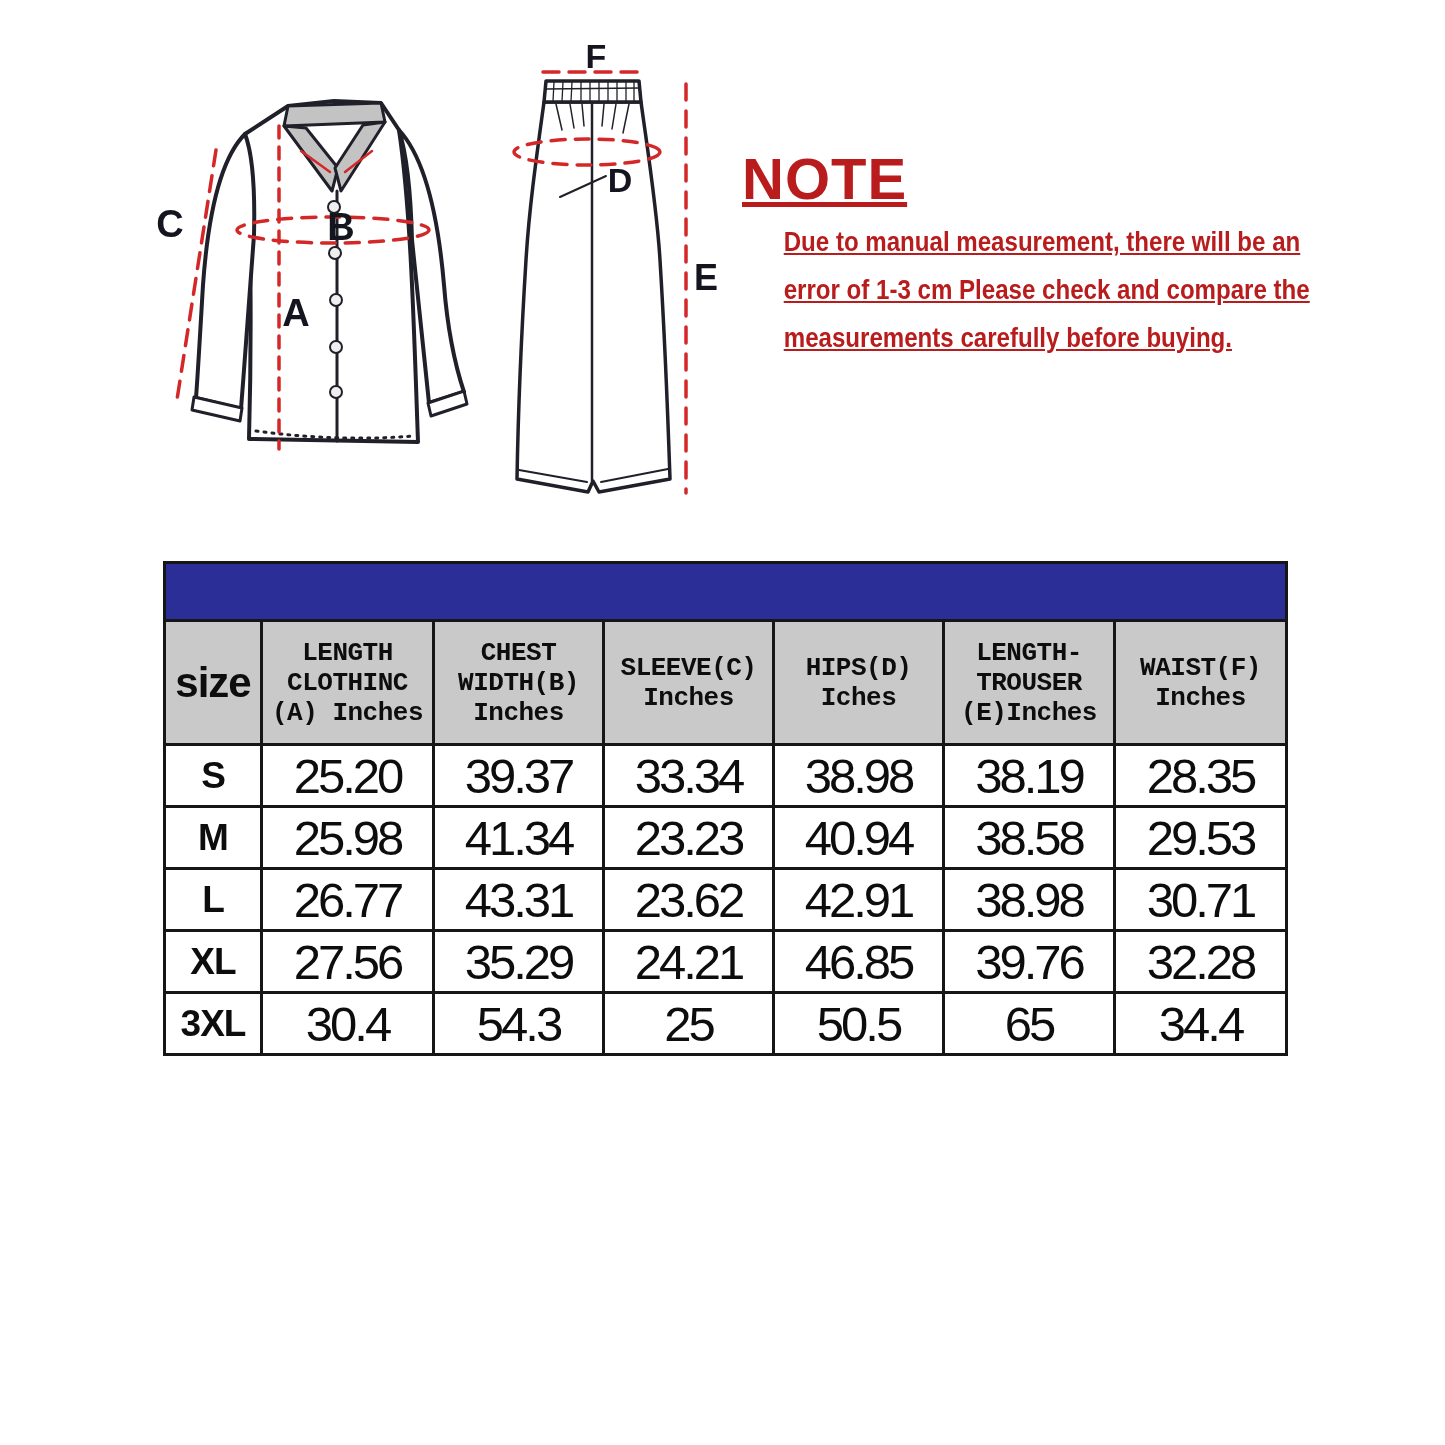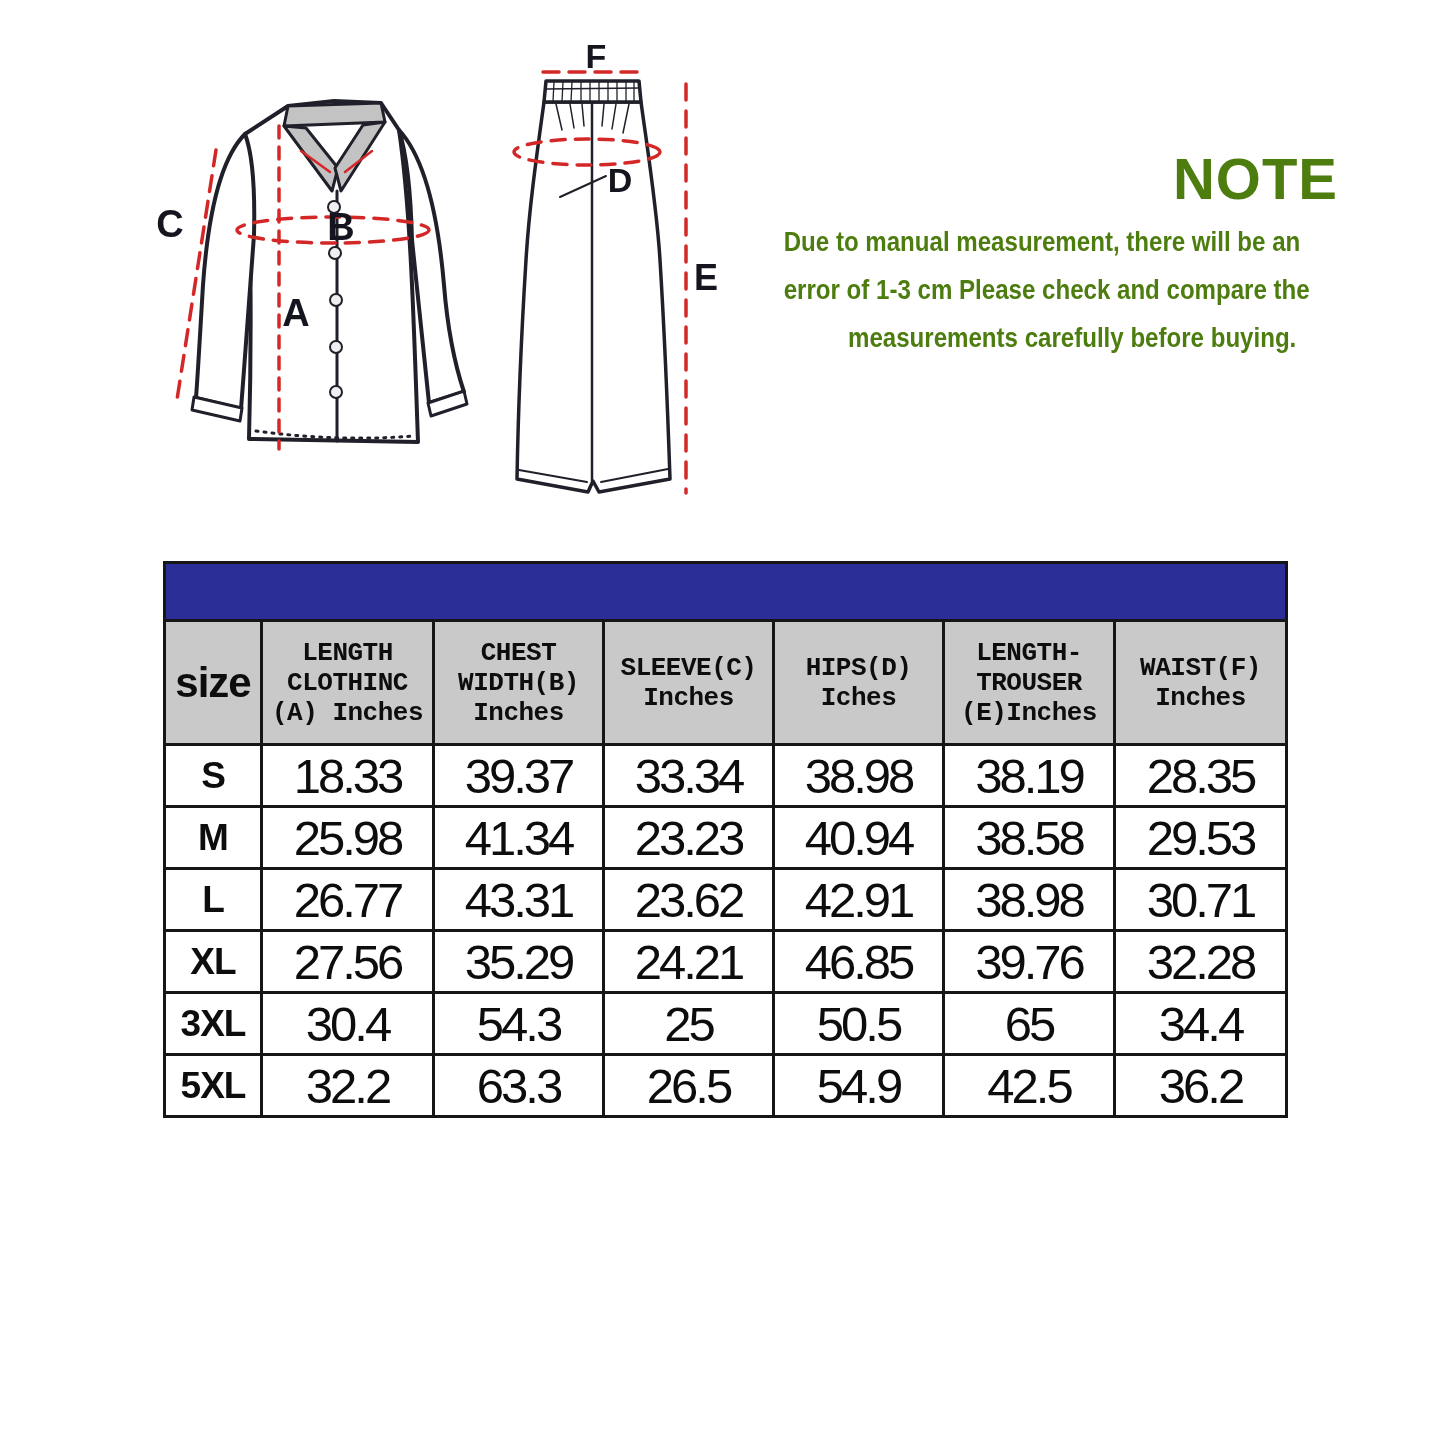--- a/index.html
+++ b/index.html
@@ -16,7 +16,7 @@
   
   .note{
     position:absolute;left:742px;top:150px;width:596px;
-    text-align:right;color:#4d7c0f;
+    text-align:left;color:#b91c1c;text-decoration:underline;
   }
   .note-title{
     font-size:58px;font-weight:bold;line-height:1.0;letter-spacing:1px;

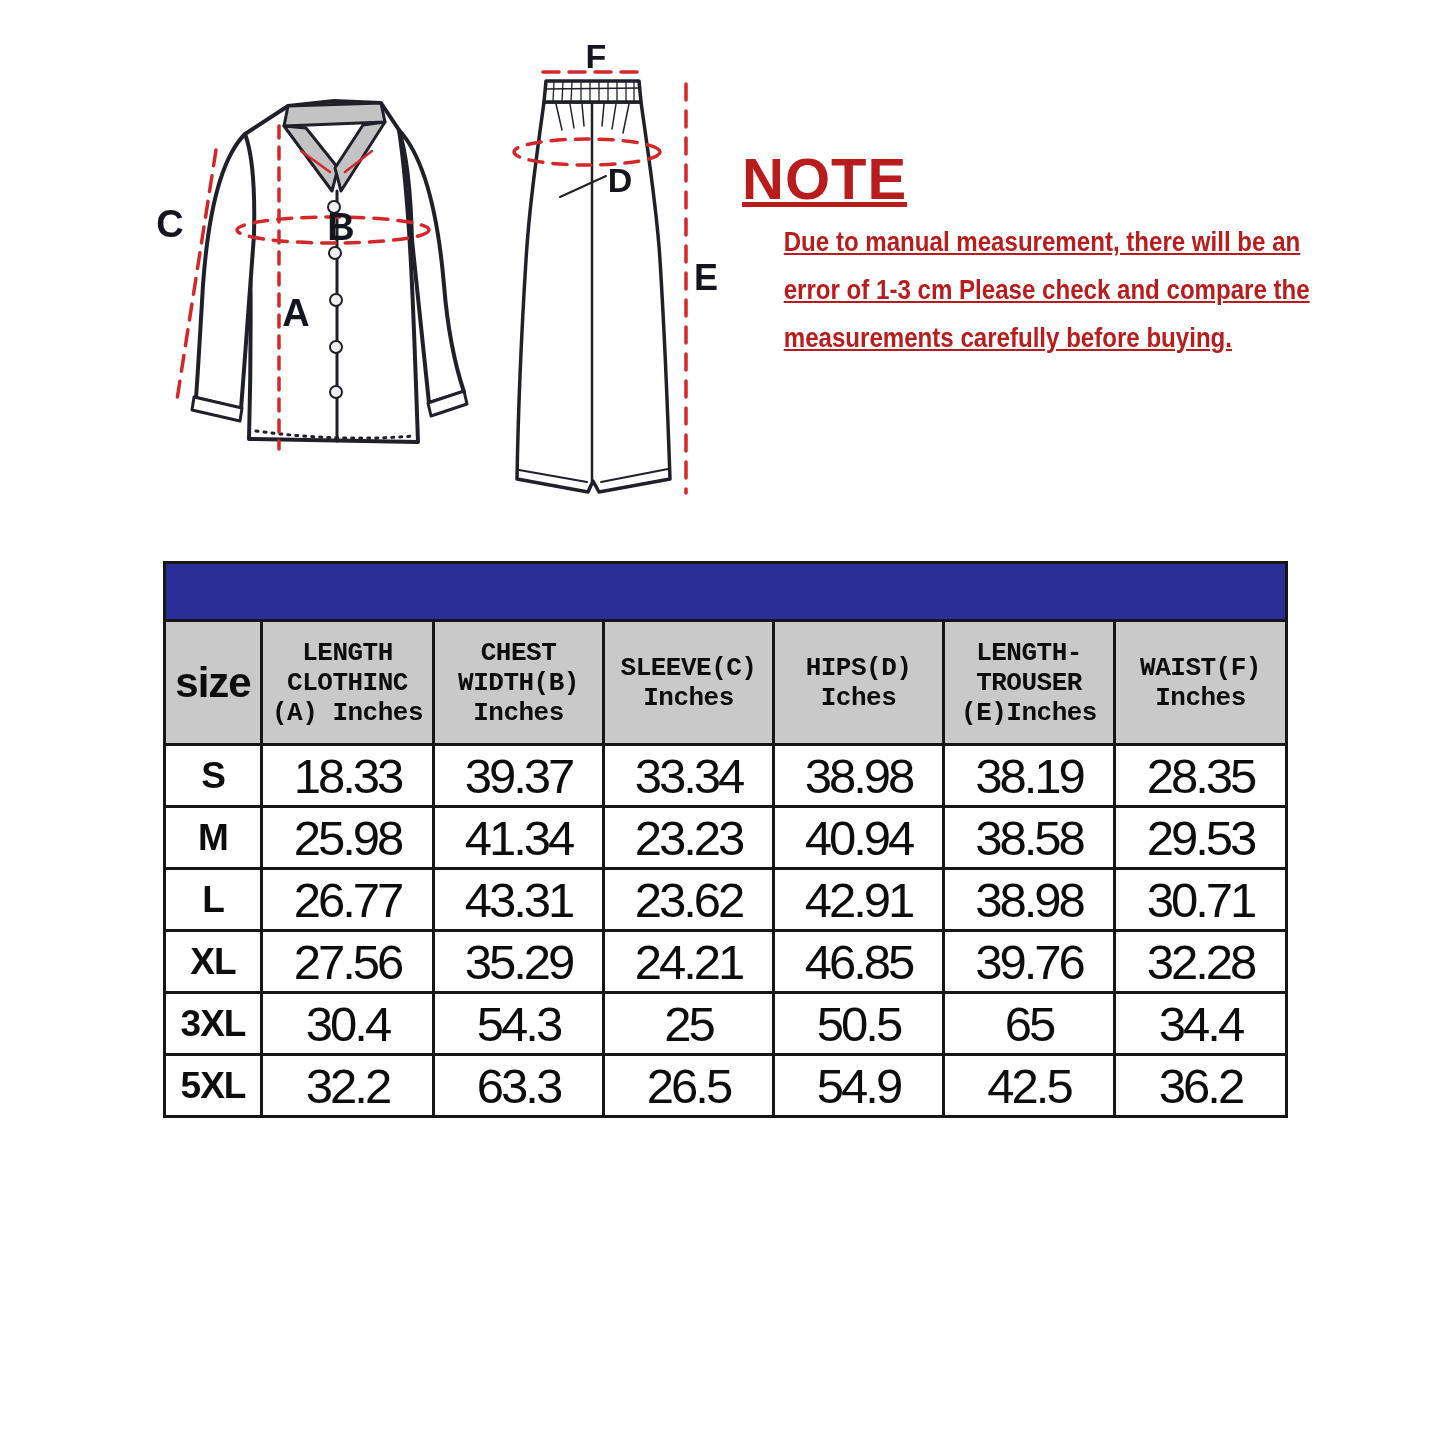--- a/index.html
+++ b/index.html
@@ -162,7 +162,7 @@
       </tr>
       <tr>
         <td class="szl">S</td>
-        <td class="val">18.33</td>
+        <td class="val">25.20</td>
         <td class="val">39.37</td>
         <td class="val">33.34</td>
         <td class="val">38.98</td>

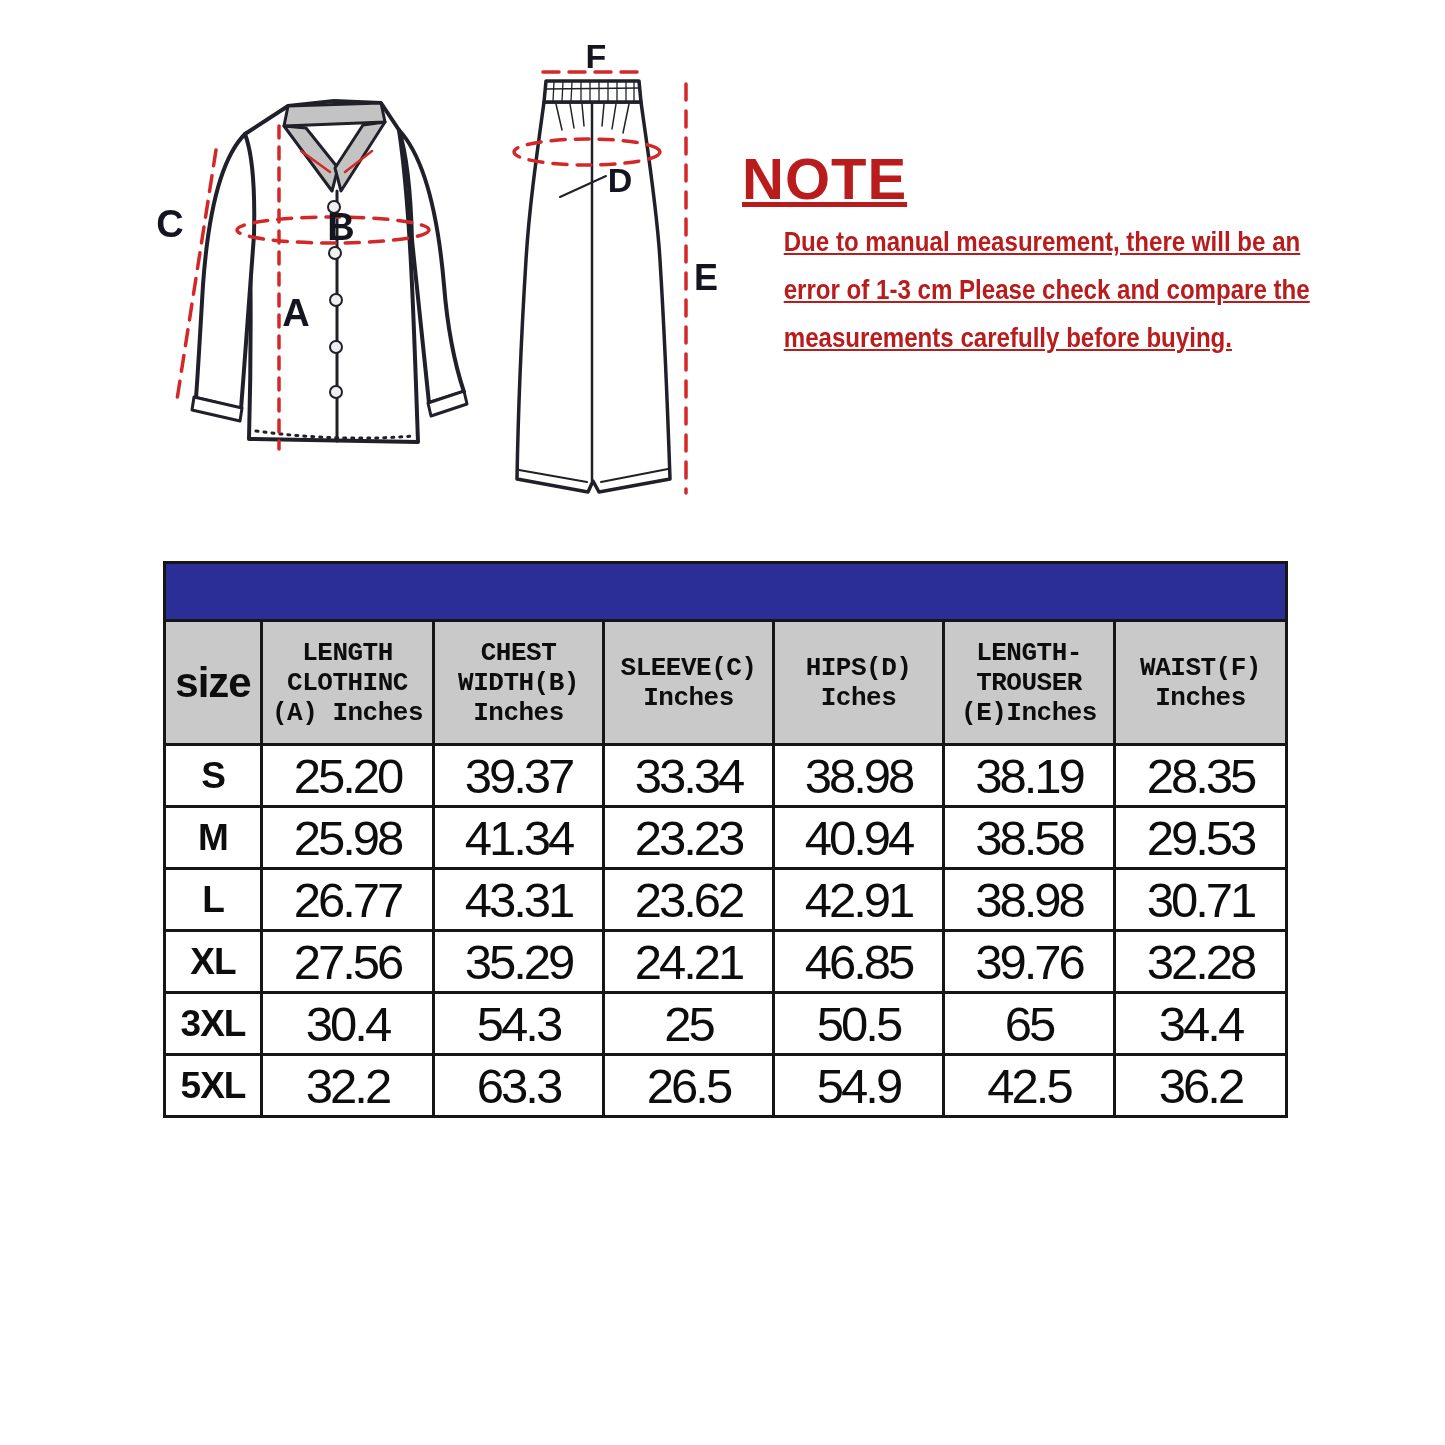--- a/index.html
+++ b/index.html
@@ -205,15 +205,6 @@
         <td class="val">65</td>
         <td class="val">34.4</td>
       </tr>
-      <tr>
-        <td class="szl">5XL</td>
-        <td class="val">32.2</td>
-        <td class="val">63.3</td>
-        <td class="val">26.5</td>
-        <td class="val">54.9</td>
-        <td class="val">42.5</td>
-        <td class="val">36.2</td>
-      </tr>
     </tbody>
   </table>
 

